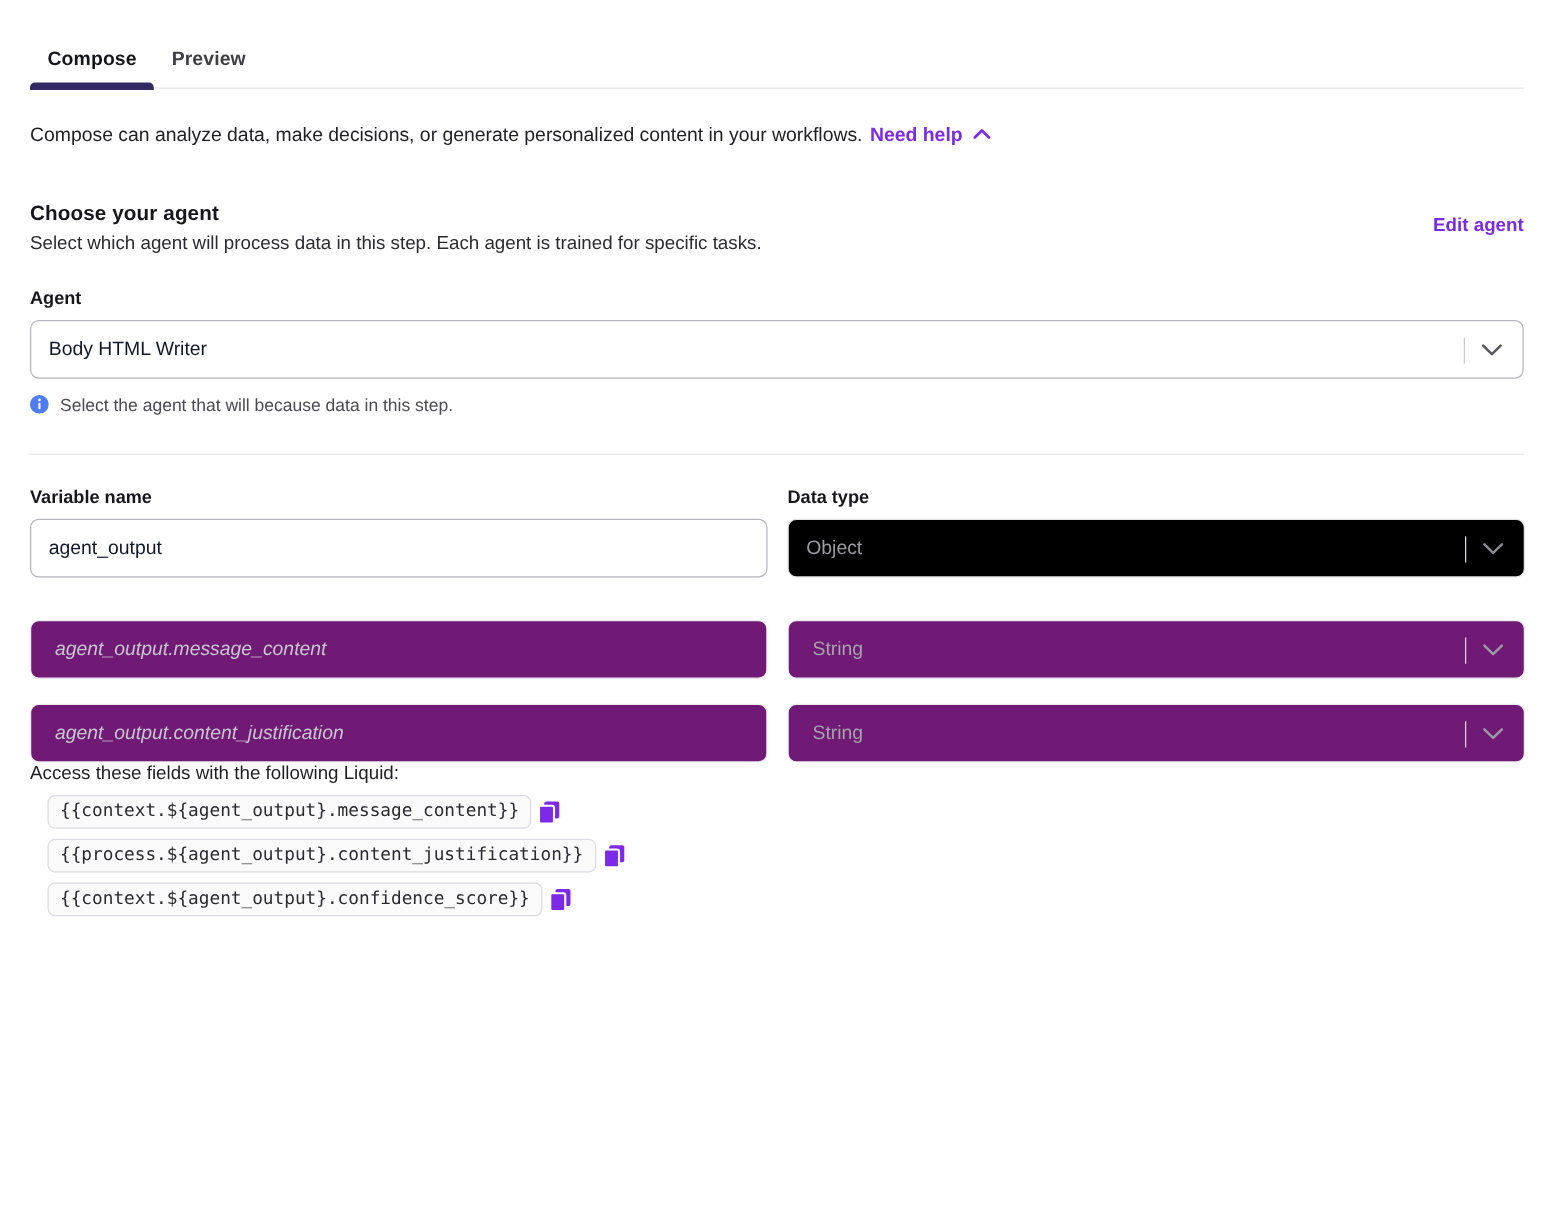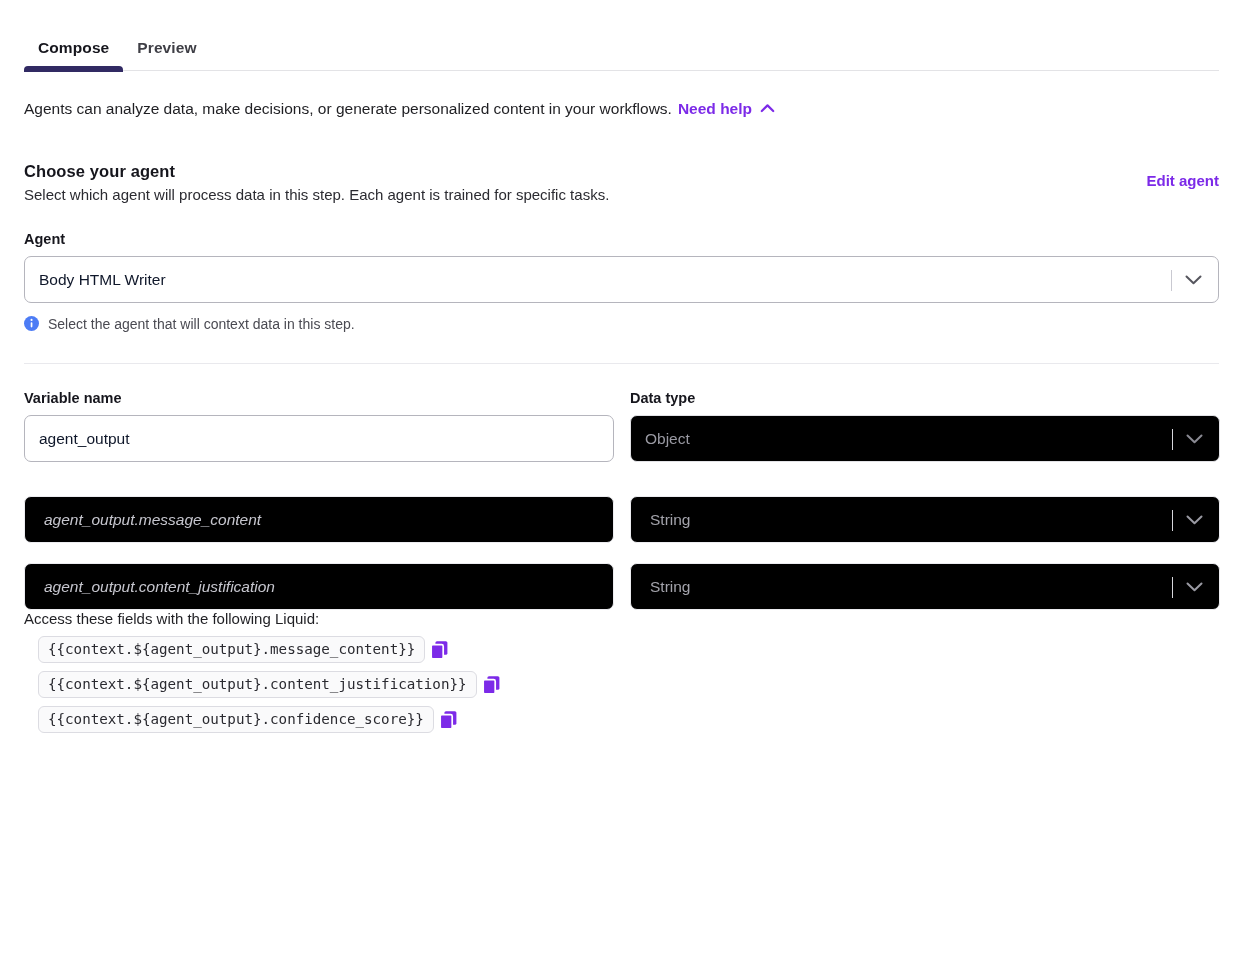--- a/index.html
+++ b/index.html
@@ -213,7 +213,7 @@
 </div>
 
 <div class="intro">
-  <span>Agents can analyze data, make decisions, or generate personalized content in your workflows.</span><span class="need-help"><span>Need help</span><span class="chev-up"><svg width="15" height="10" viewBox="0 0 15 10">
+  <span>Compose can analyze data, make decisions, or generate personalized content in your workflows.</span><span class="need-help"><span>Need help</span><span class="chev-up"><svg width="15" height="10" viewBox="0 0 15 10">
           <path d="M1.8 8 L7.5 2.4 L13.2 8" fill="none" stroke="#7c2ae8" stroke-width="2.2" stroke-linecap="round" stroke-linejoin="round"></path>
         </svg></span></span>
 </div>

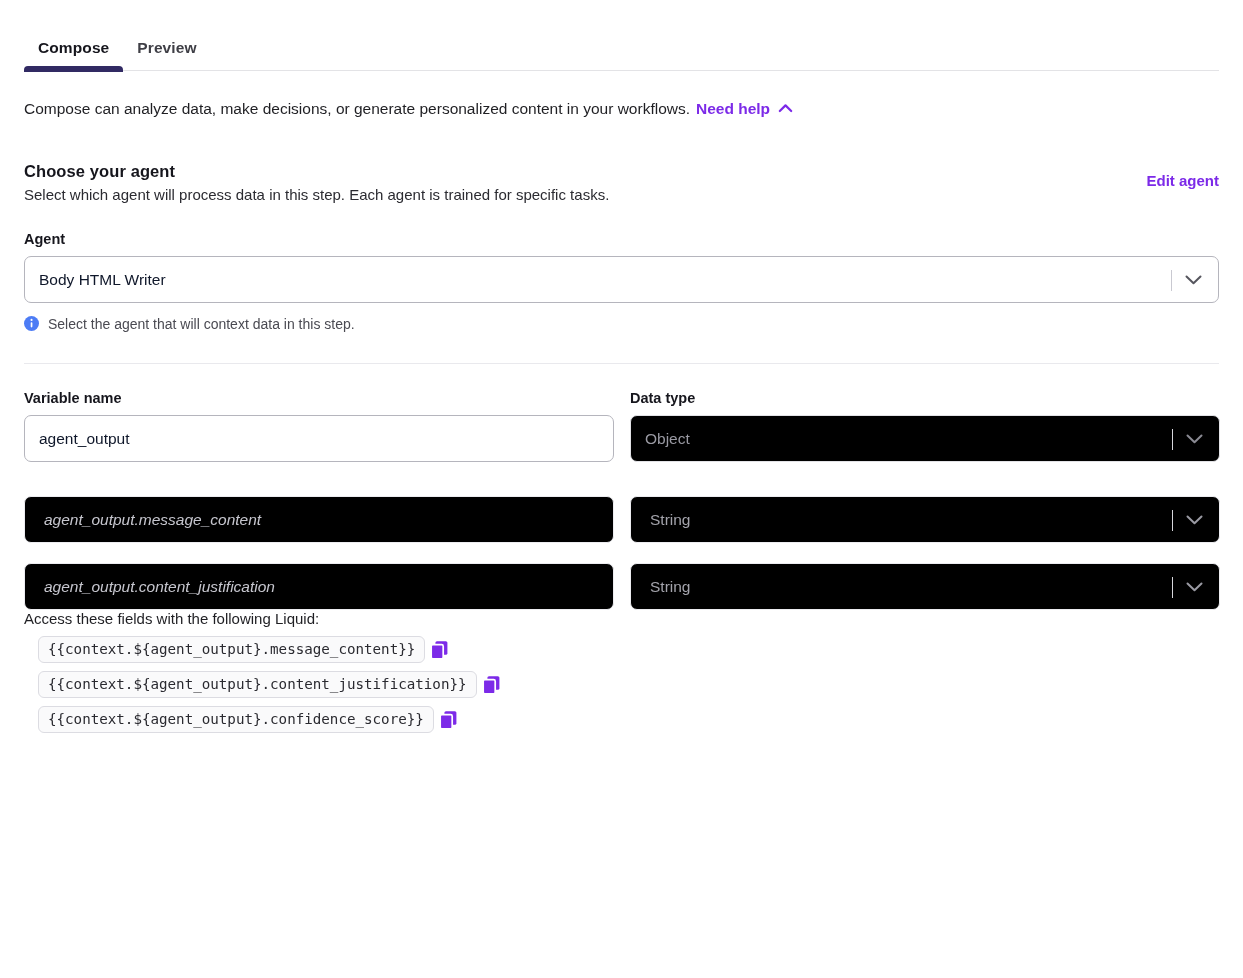--- a/index.html
+++ b/index.html
@@ -242,7 +242,7 @@
             <rect x="6.7" y="6.2" width="1.7" height="5.2" rx=".8" fill="#fff"></rect>
             <circle cx="7.55" cy="3.9" r="1.05" fill="#fff"></circle>
           </svg></span>
-      <span class="hint-body">Select the agent that will context data in this step.</span>
+      <span class="hint-body">Select the agent that will because data in this step.</span>
     </div>
   </div>
 </div>

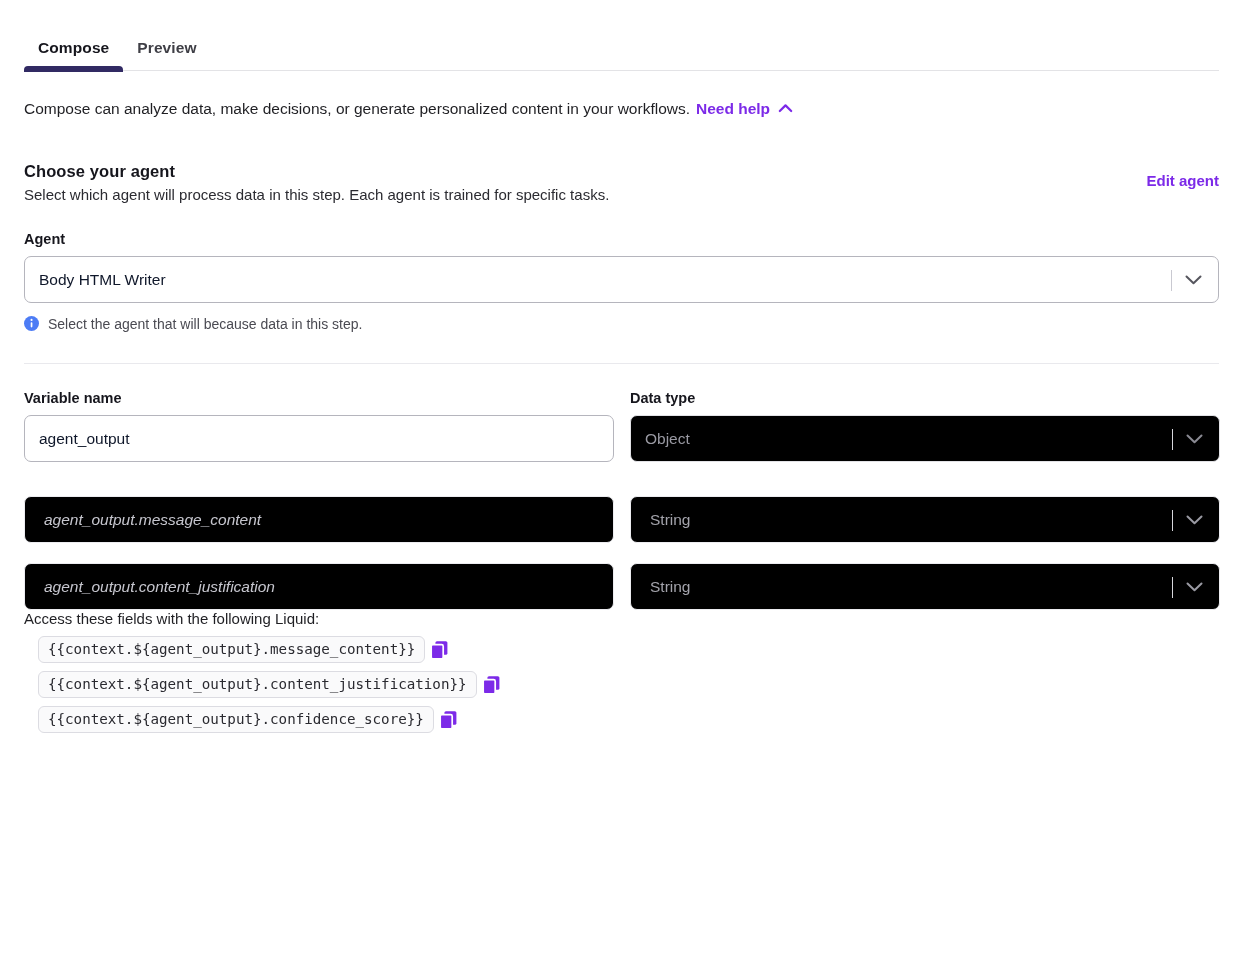--- a/index.html
+++ b/index.html
@@ -132,7 +132,7 @@
     cursor: default;
   }
   .ctrl.ghost {
-    background: #000000;
+    background: #701a75;
     border-color: #ececf0;
     color: #c6c6ce;
     font-style: italic;

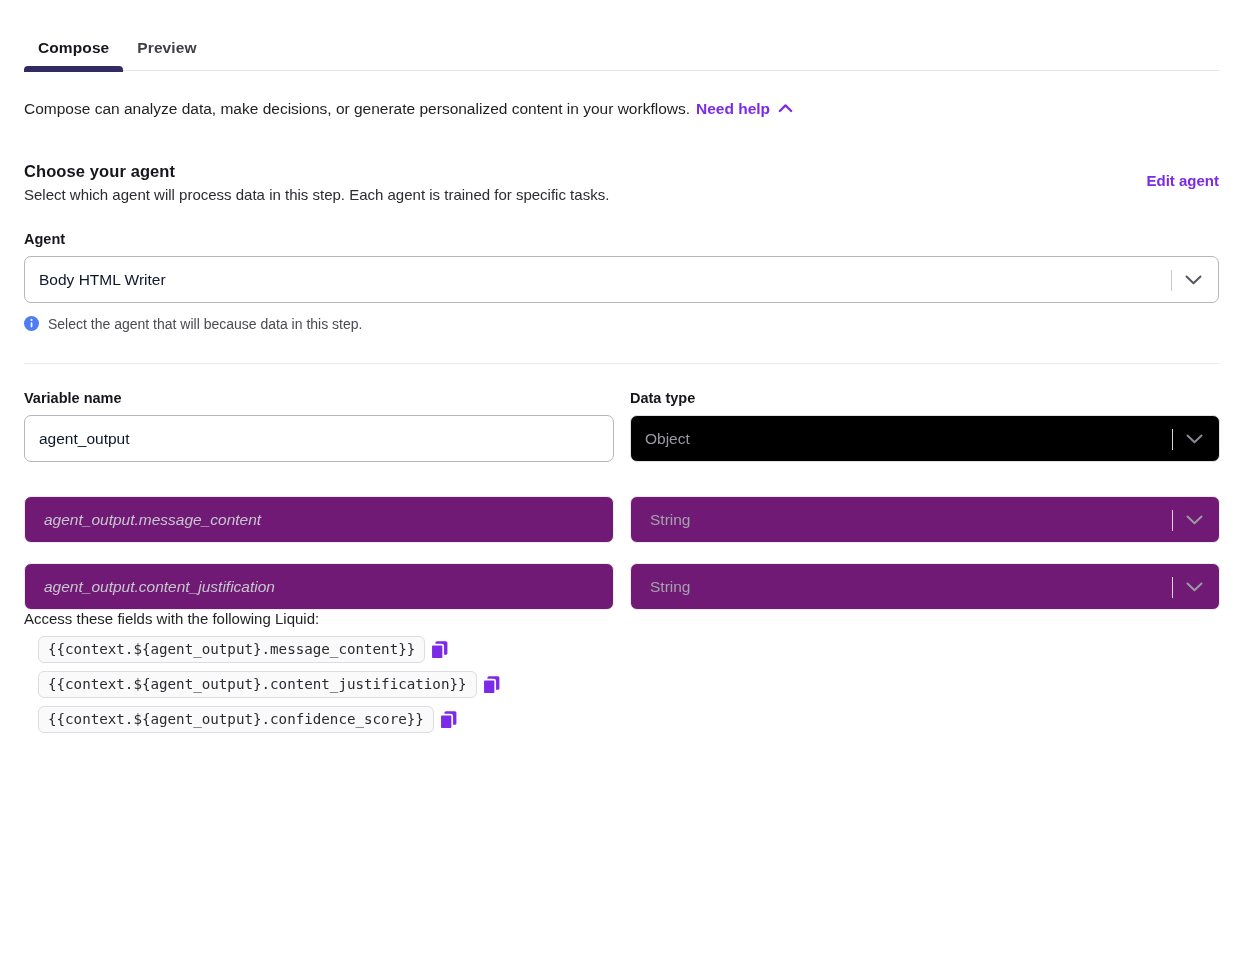--- a/index.html
+++ b/index.html
@@ -310,7 +310,7 @@
   </div>
 
   <div class="liquid-row">
-    <span class="code-chip">{{context.${agent_output}.content_justification}}</span>
+    <span class="code-chip">{{process.${agent_output}.content_justification}}</span>
     <span class="copy-btn"><svg width="19" height="20" viewBox="0 0 19 20">
           <rect x="5.4" y="1.2" width="12" height="13.6" rx="1.6" fill="#7c2ae8"></rect>
           <rect x="1.2" y="4.6" width="12" height="14.2" rx="1.6" fill="#7c2ae8" stroke="#ffffff" stroke-width="1.7"></rect>

